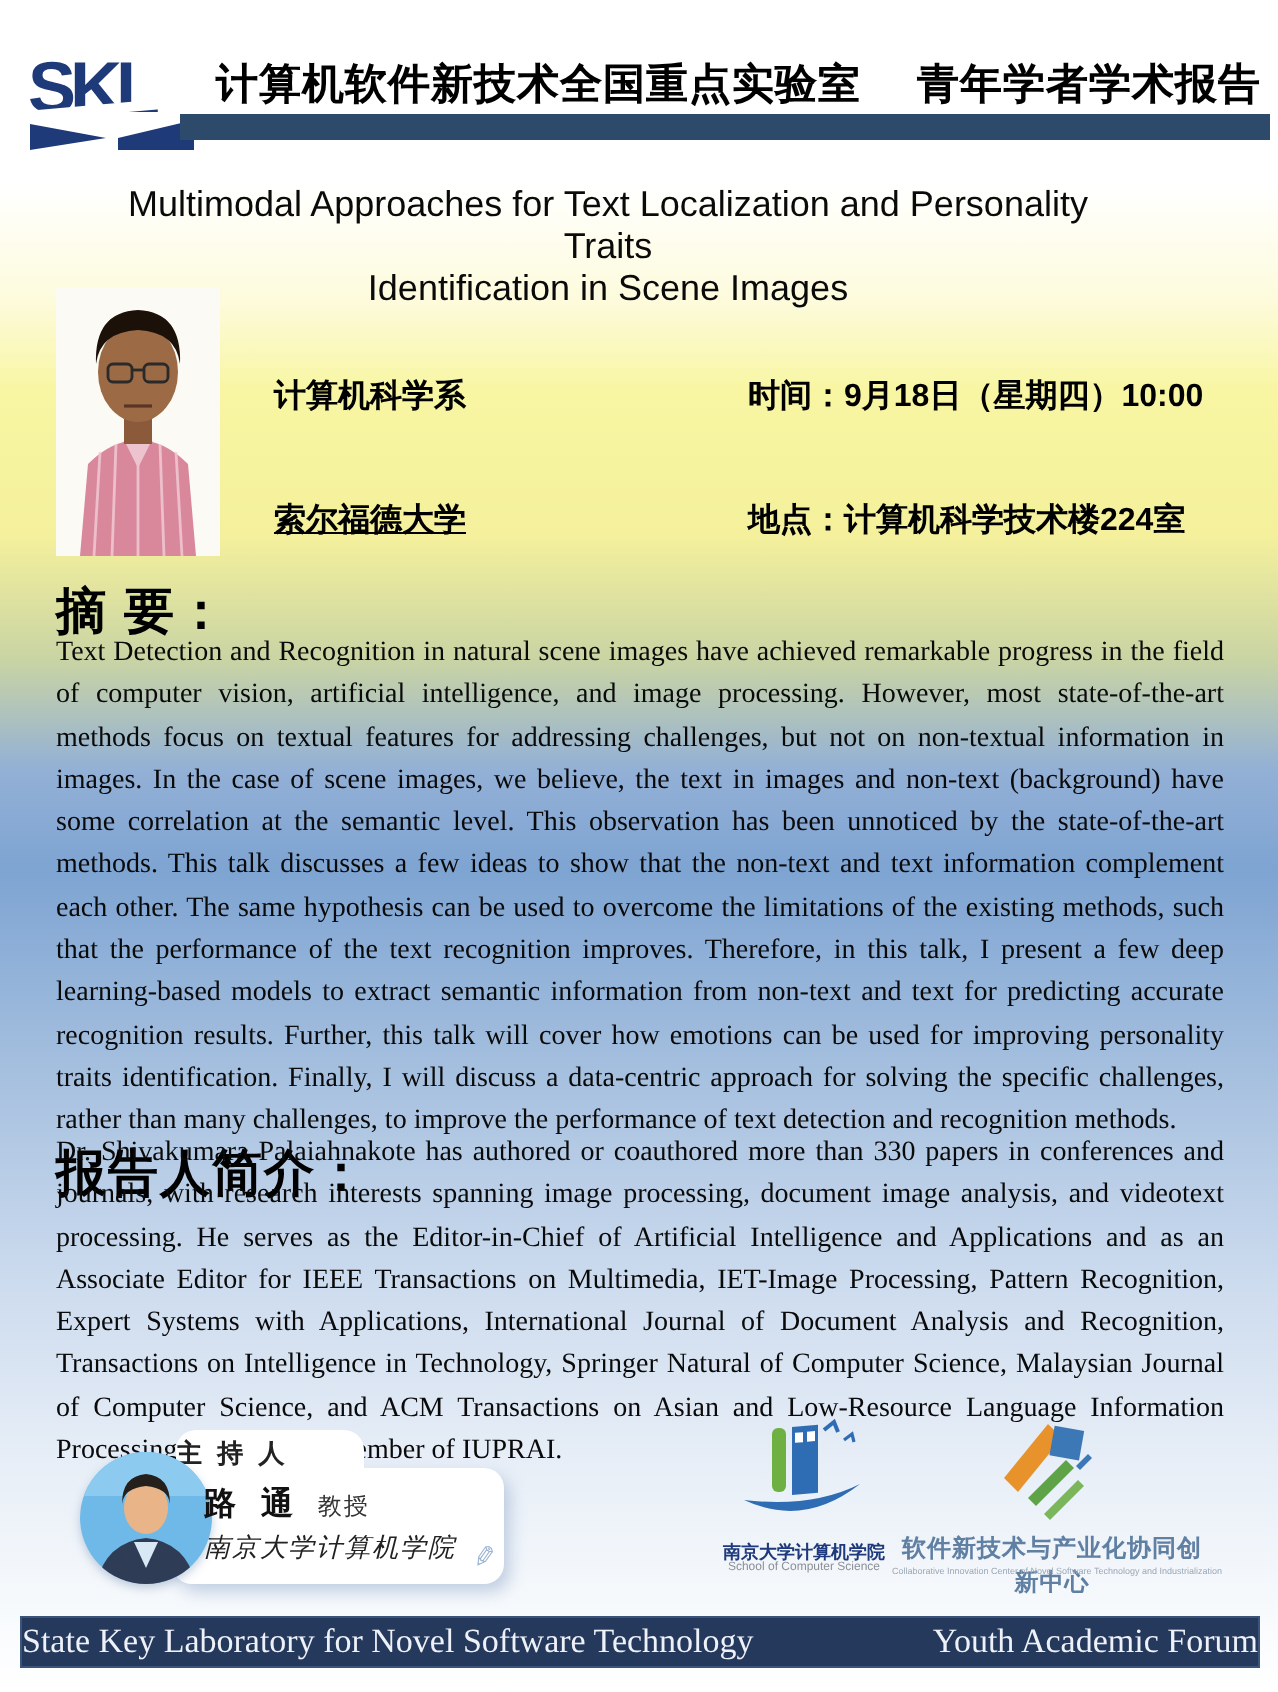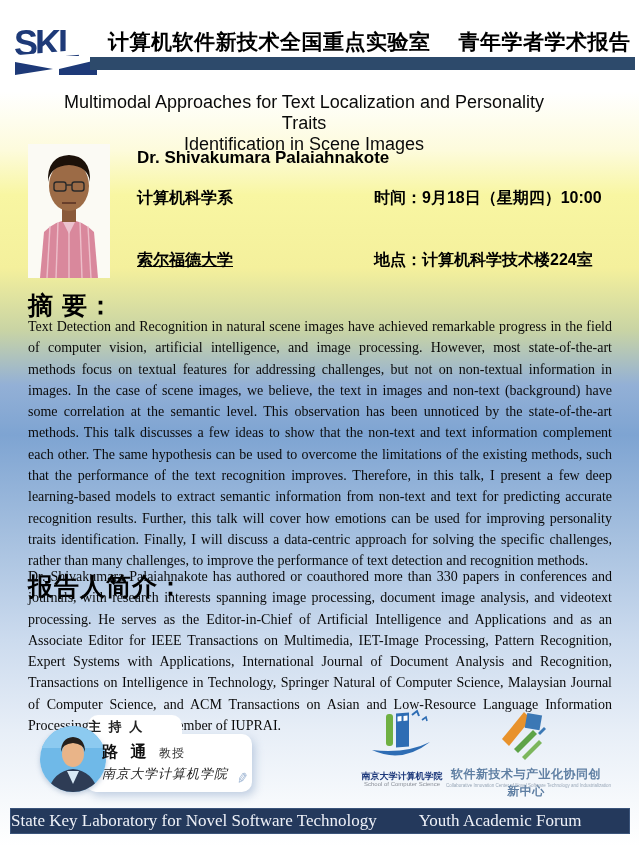--- a/index.html
+++ b/index.html
@@ -106,7 +106,6 @@
     <line x1="38" y1="41" x2="44" y2="41" stroke="#2a2a2a" stroke-width="1.4"></line>
     <line x1="34" y1="59" x2="48" y2="59" stroke="#5a3425" stroke-width="1.6"></line>
   </svg>
-  <div class="sp-name">Dr. Shivakumara Palaiahnakote</div>
   <div class="sp-row1l">计算机科学系</div>
   <div class="sp-row1r">时间：9月18日（星期四）10:00</div>
   <div class="sp-row2l">索尔福德大学</div>

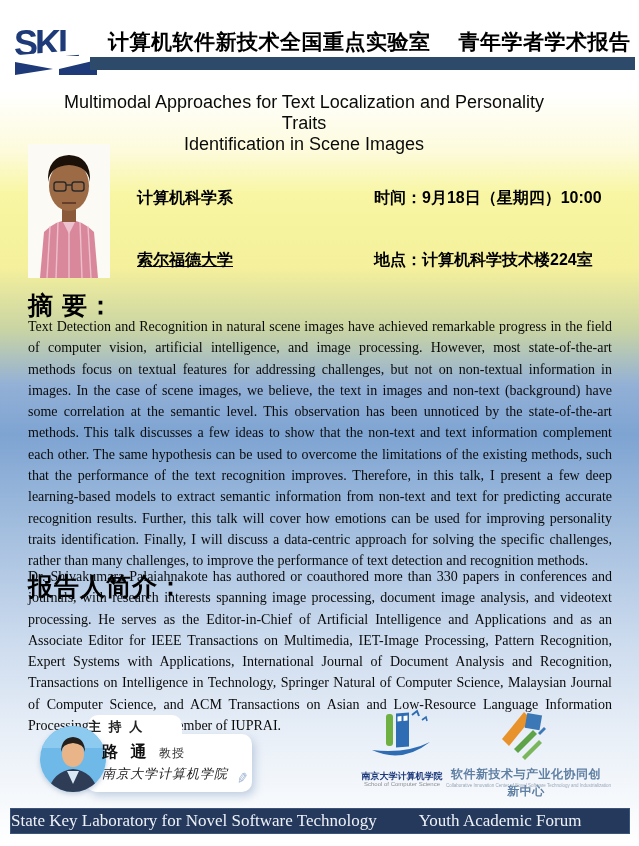--- a/index.html
+++ b/index.html
@@ -64,7 +64,7 @@
     font-size:4.5px;color:#9aa8b8;white-space:nowrap;}
   
   .footer{position:absolute;left:10px;top:808px;width:618px;height:24px;background:#24395c;
-    border:1px solid #3b547a;display:flex;align-items:center;justify-content:flex-start;
+    border:1px solid #3b547a;display:flex;align-items:center;justify-content:space-between;
     font-family:"Liberation Serif",serif;font-size:17px;color:#eef1f8;}
   .footer .fgap{display:inline-block;width:42px;}
 </style>

